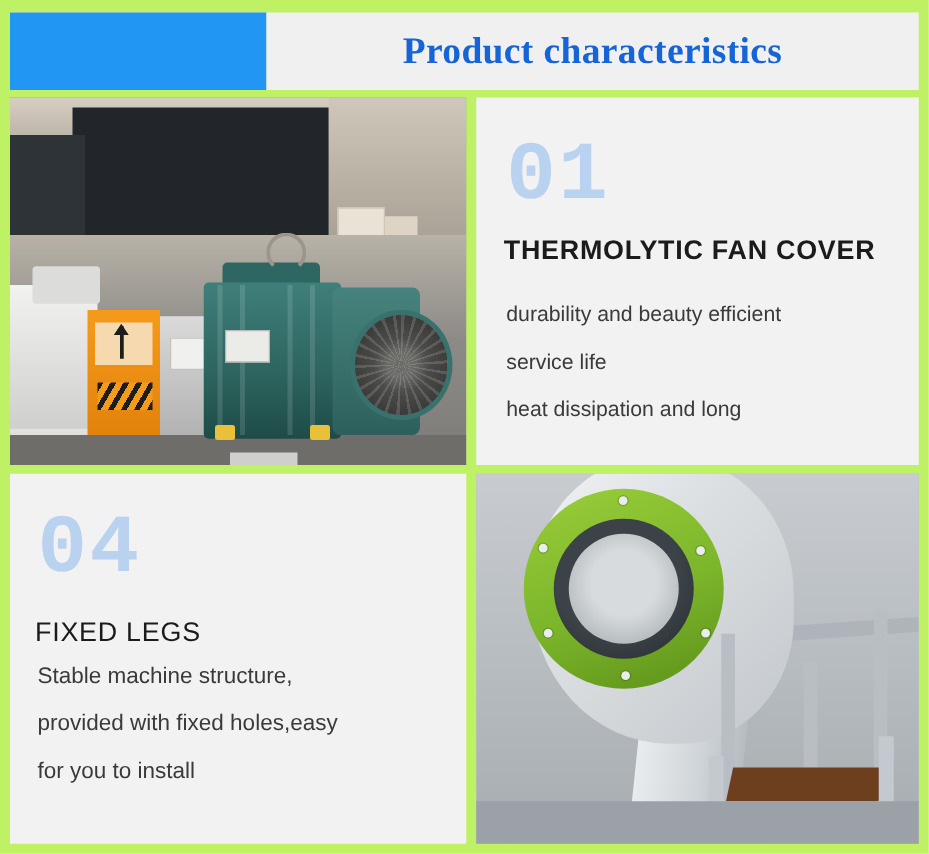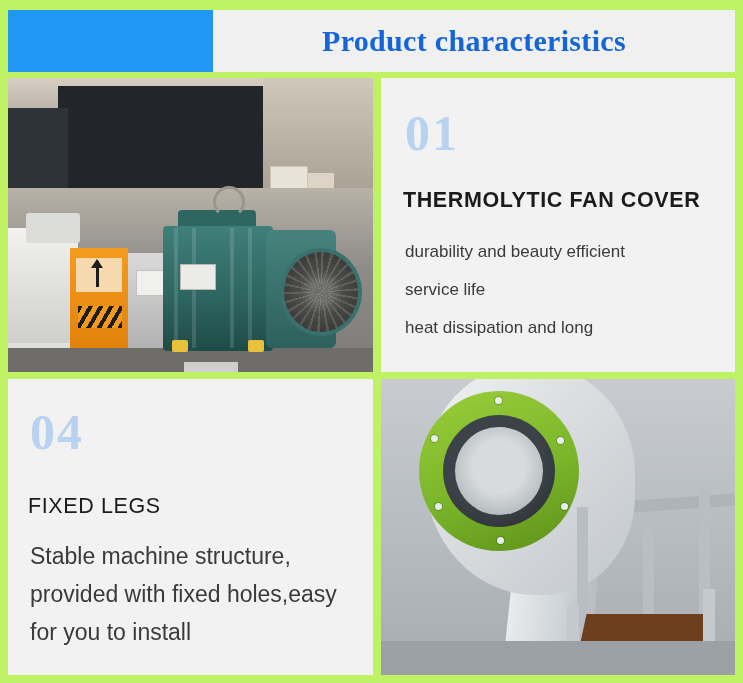--- a/index.html
+++ b/index.html
@@ -78,10 +78,10 @@
     background: #f2f2f2;
   }
   .num {
-    font-family: Liberation Serif, serif;
+    font-family: Liberation Mono, monospace;
     font-weight: bold;
     color: #b9d2ef;
-    font-size: 50px;
+    font-size: 66px;
     letter-spacing: 2px;
     line-height: 1;
   }

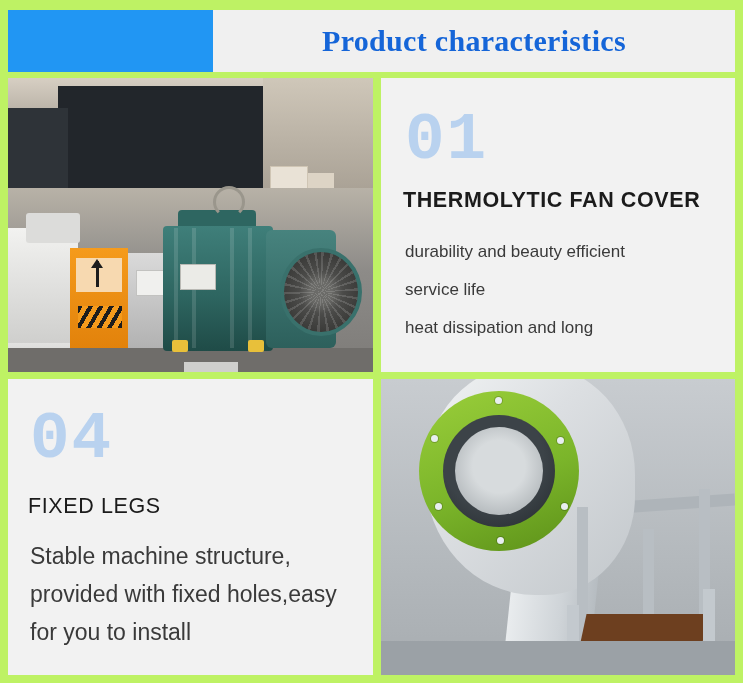--- a/index.html
+++ b/index.html
@@ -153,10 +153,10 @@
   .body2 {
     position: absolute;
     left: 22px;
-    top: 158px;
+    top: 142px;
     width: 330px;
     color: #3a3a3a;
-    font-size: 23px;
+    font-size: 18px;
     line-height: 38px;
   }
 

